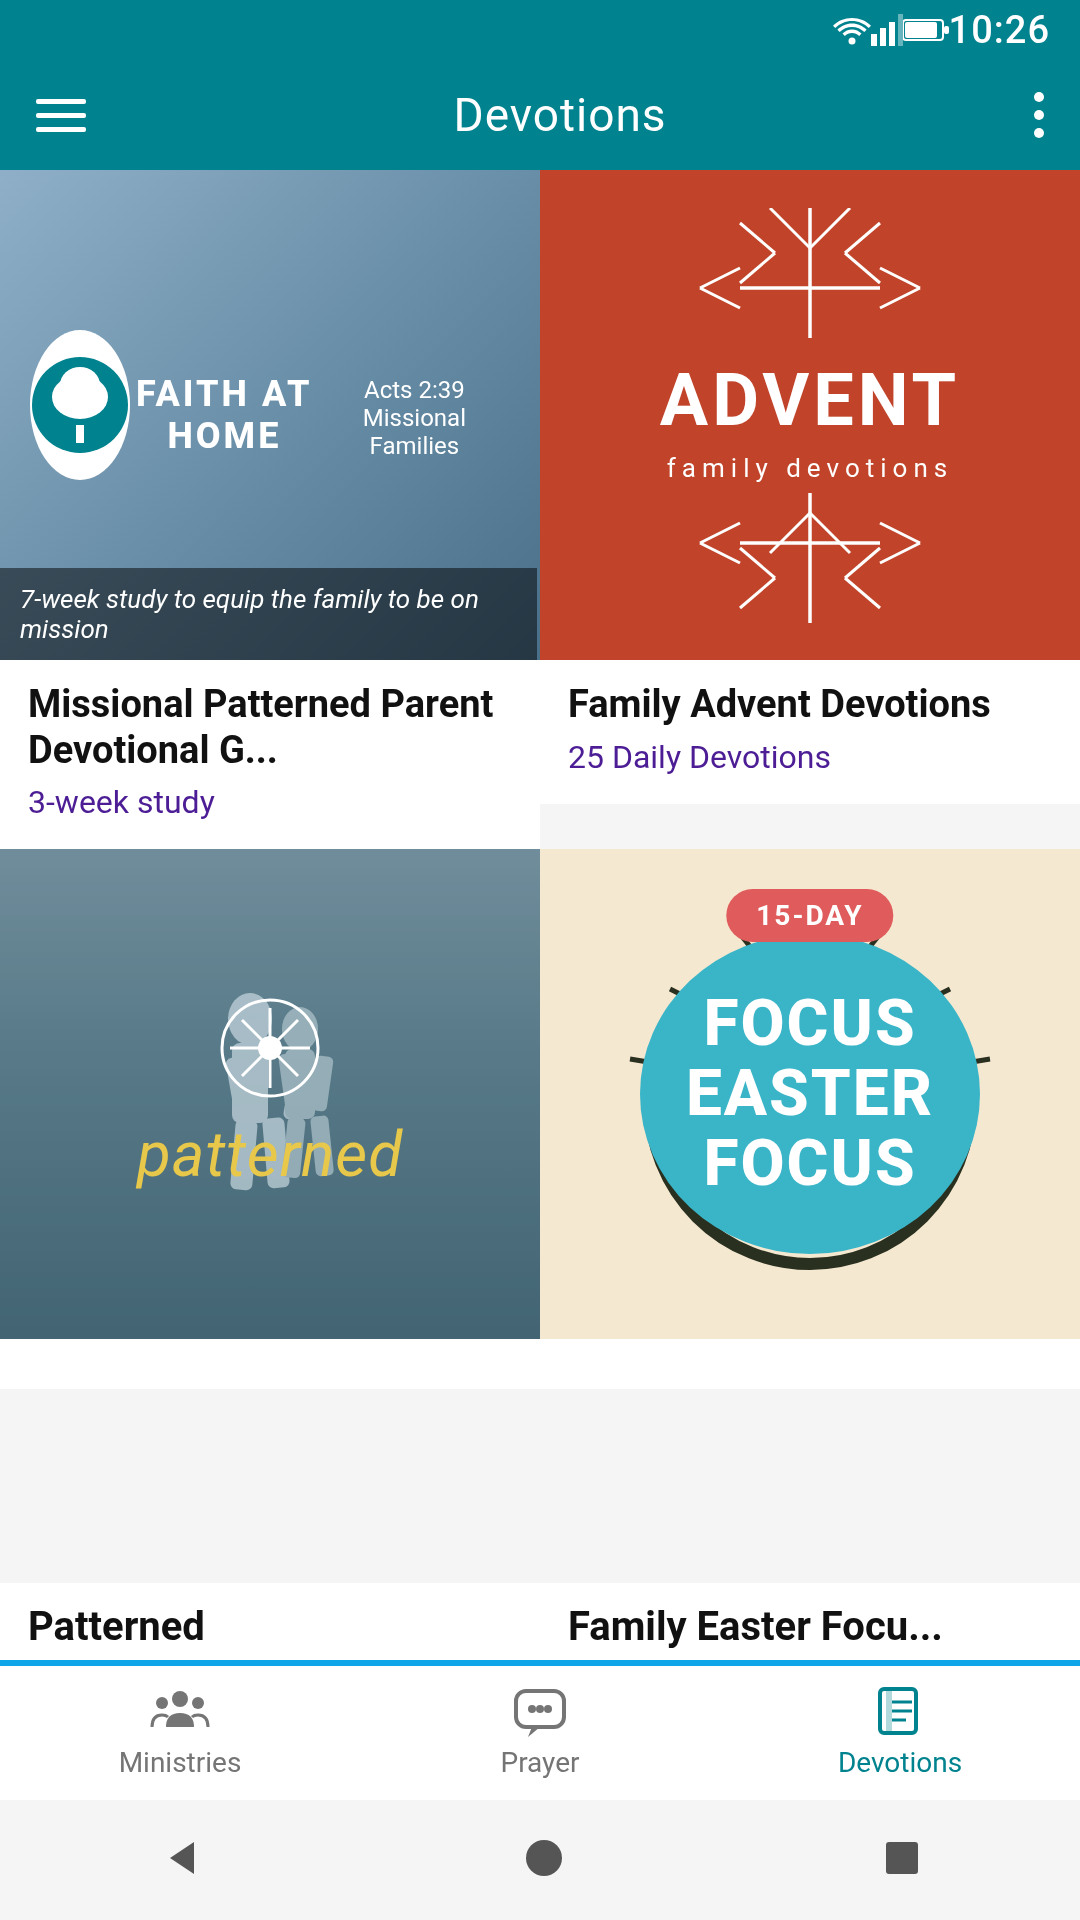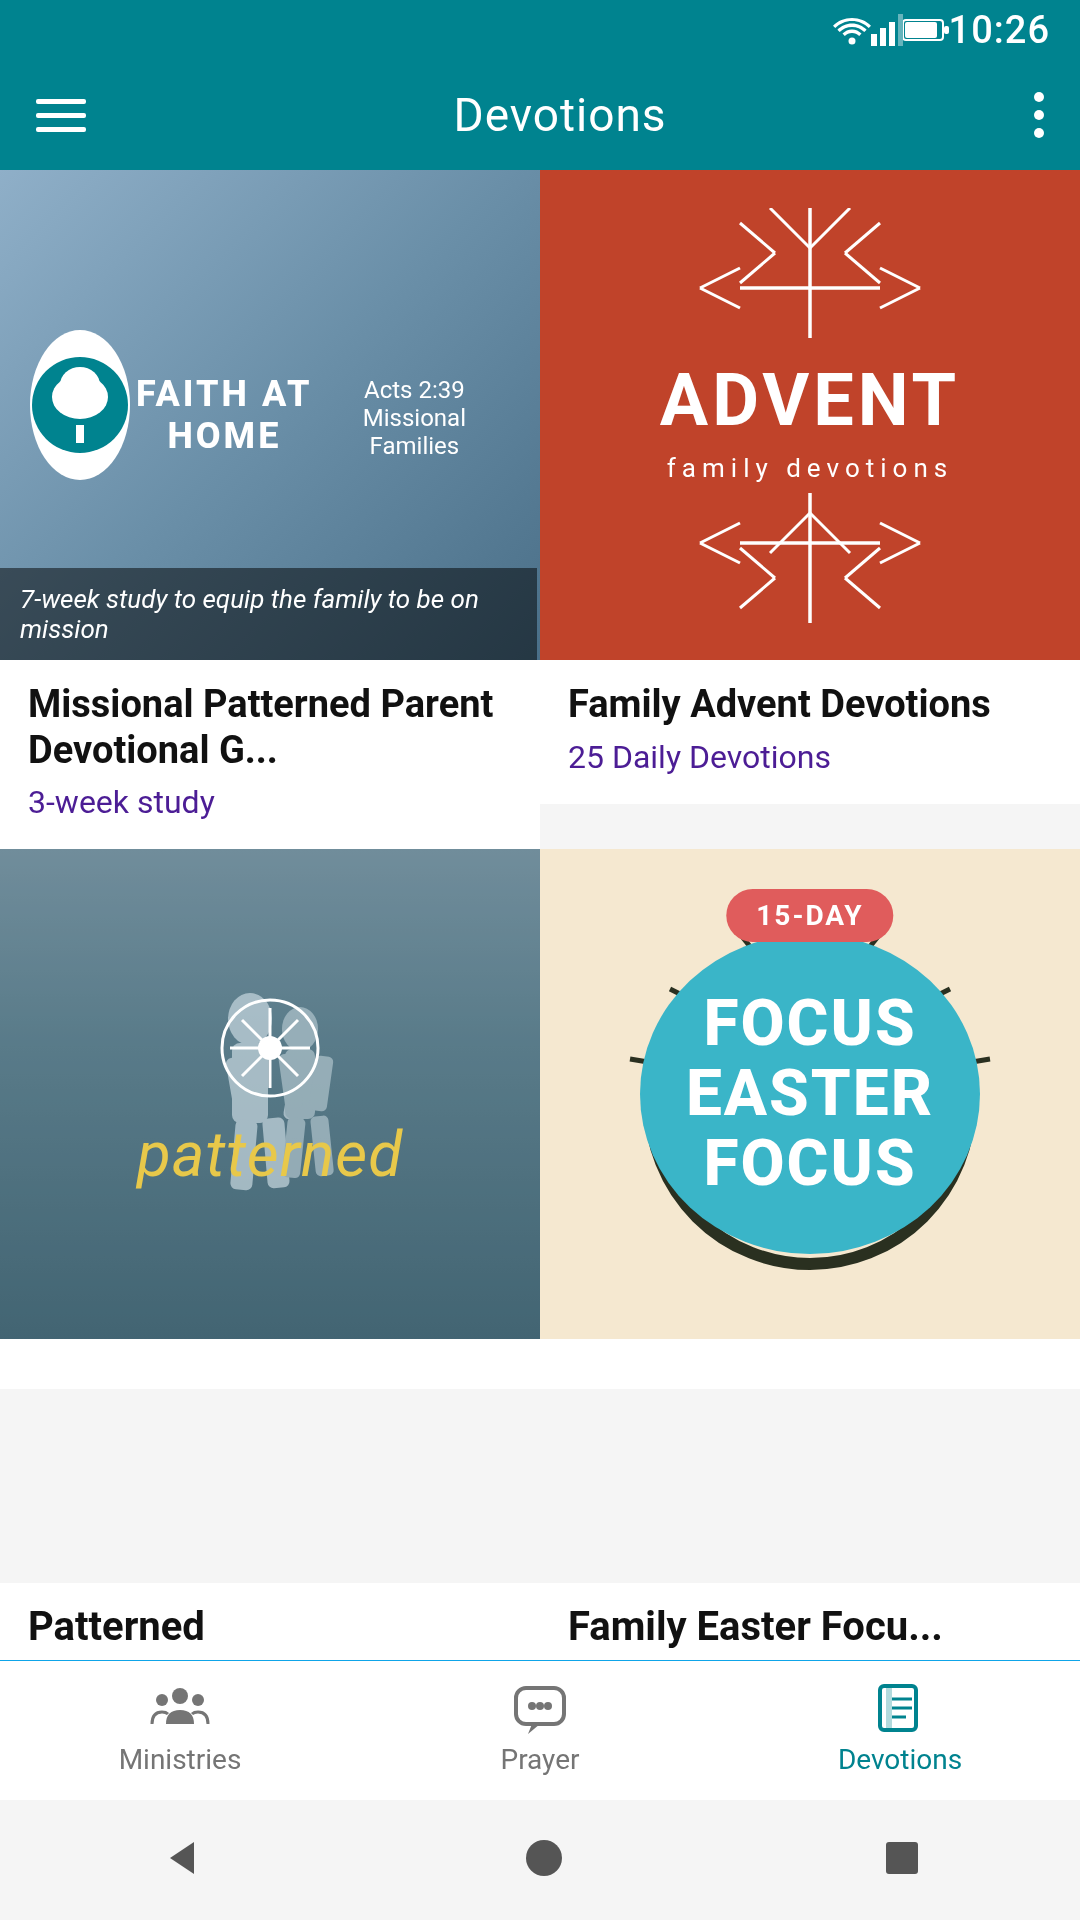--- a/index.html
+++ b/index.html
@@ -285,7 +285,7 @@
       right: 0;
       height: 140px;
       background: white;
-      border-top: 1px solid #0ea5e9;
+      border-top: 6px solid #0ea5e9;
       display: flex;
       align-items: center;
       justify-content: space-around;

